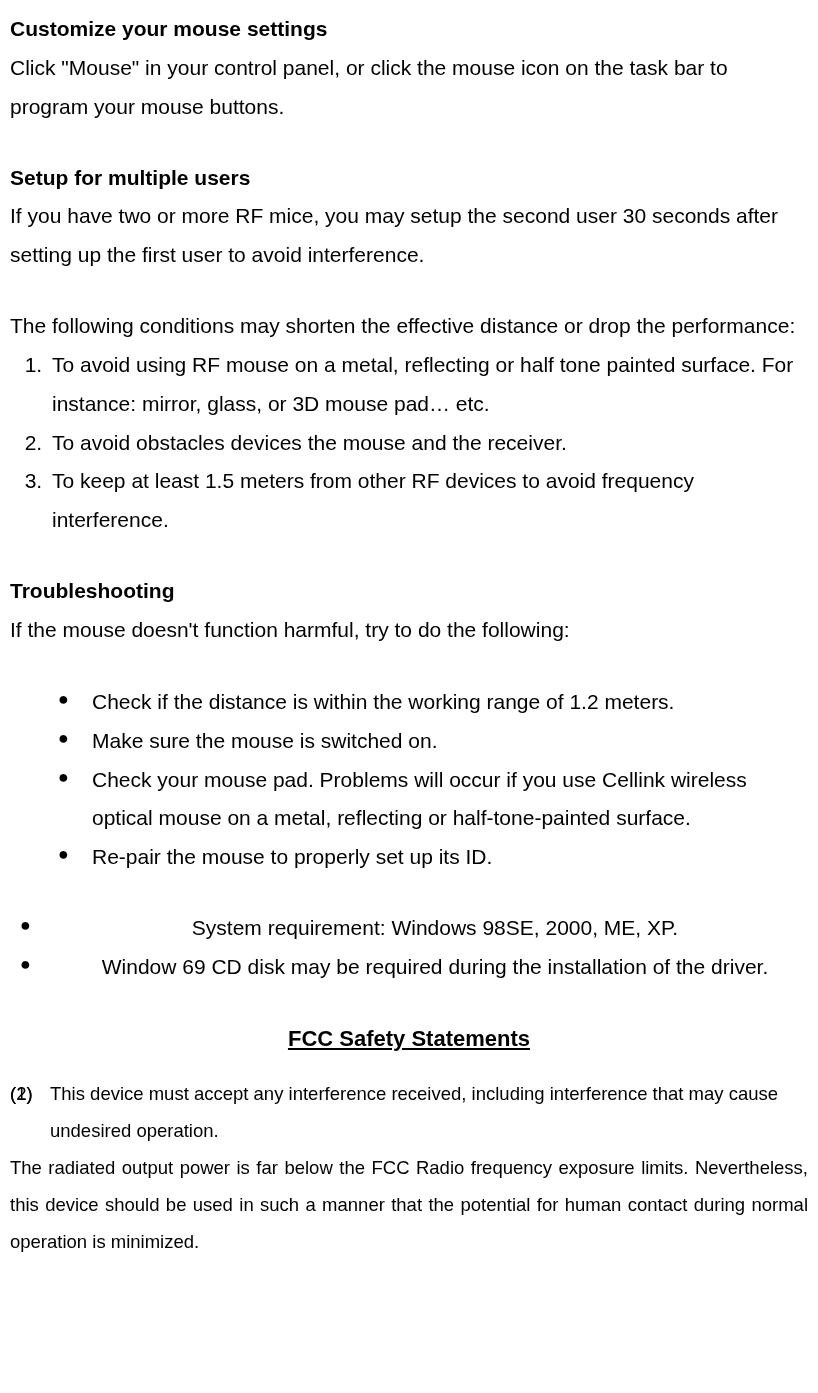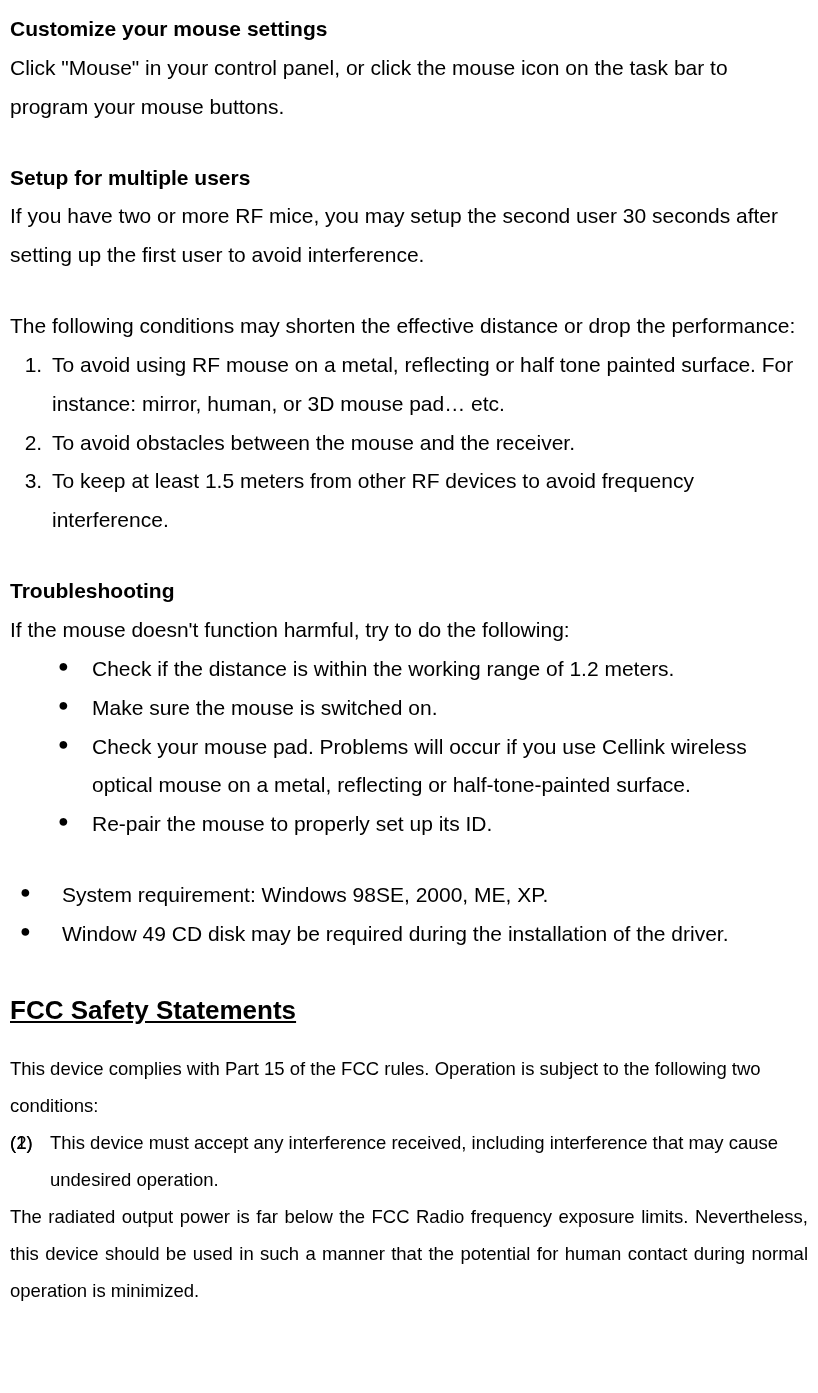--- a/index.html
+++ b/index.html
@@ -104,7 +104,7 @@
 <div class="section">
   <div class="section-body">The following conditions may shorten the effective distance or drop the performance:</div>
   <ol class="numbered-list">
-    <li>To avoid using RF mouse on a metal, reflecting or half tone painted surface. For instance: mirror, human, or 3D mouse pad… etc.</li>
+    <li>To avoid using RF mouse on a metal, reflecting or half tone painted surface. For instance: mirror, glass, or 3D mouse pad… etc.</li>
     <li>To avoid obstacles between the mouse and the receiver.</li>
     <li>To keep at least 1.5 meters from other RF devices to avoid frequency interference.</li>
   </ol>

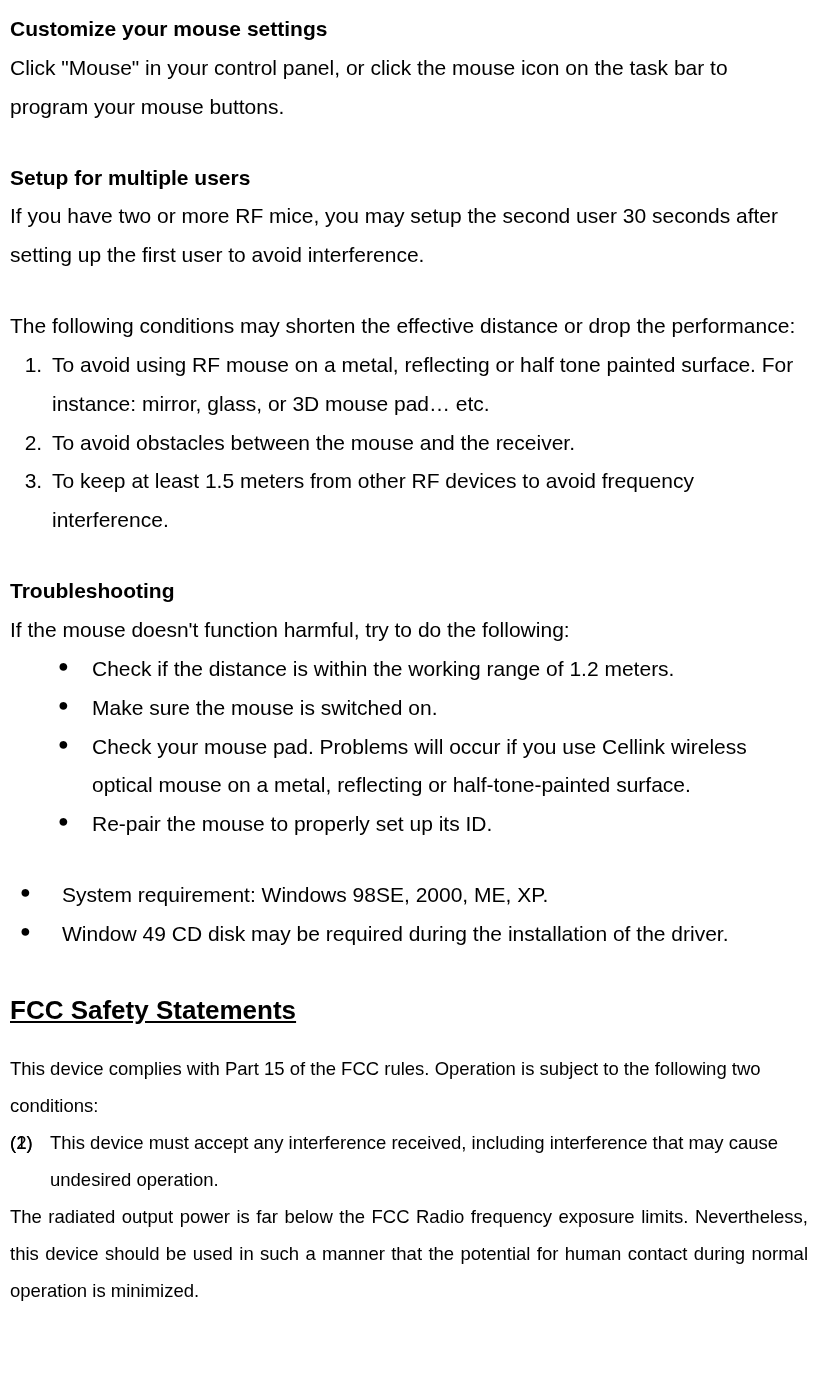--- a/index.html
+++ b/index.html
@@ -105,7 +105,7 @@
   <div class="section-body">The following conditions may shorten the effective distance or drop the performance:</div>
   <ol class="numbered-list">
     <li>To avoid using RF mouse on a metal, reflecting or half tone painted surface. For instance: mirror, glass, or 3D mouse pad… etc.</li>
-    <li>To avoid obstacles between the mouse and the receiver.</li>
+    <li>To avoid obstacles devices the mouse and the receiver.</li>
     <li>To keep at least 1.5 meters from other RF devices to avoid frequency interference.</li>
   </ol>
 </div>

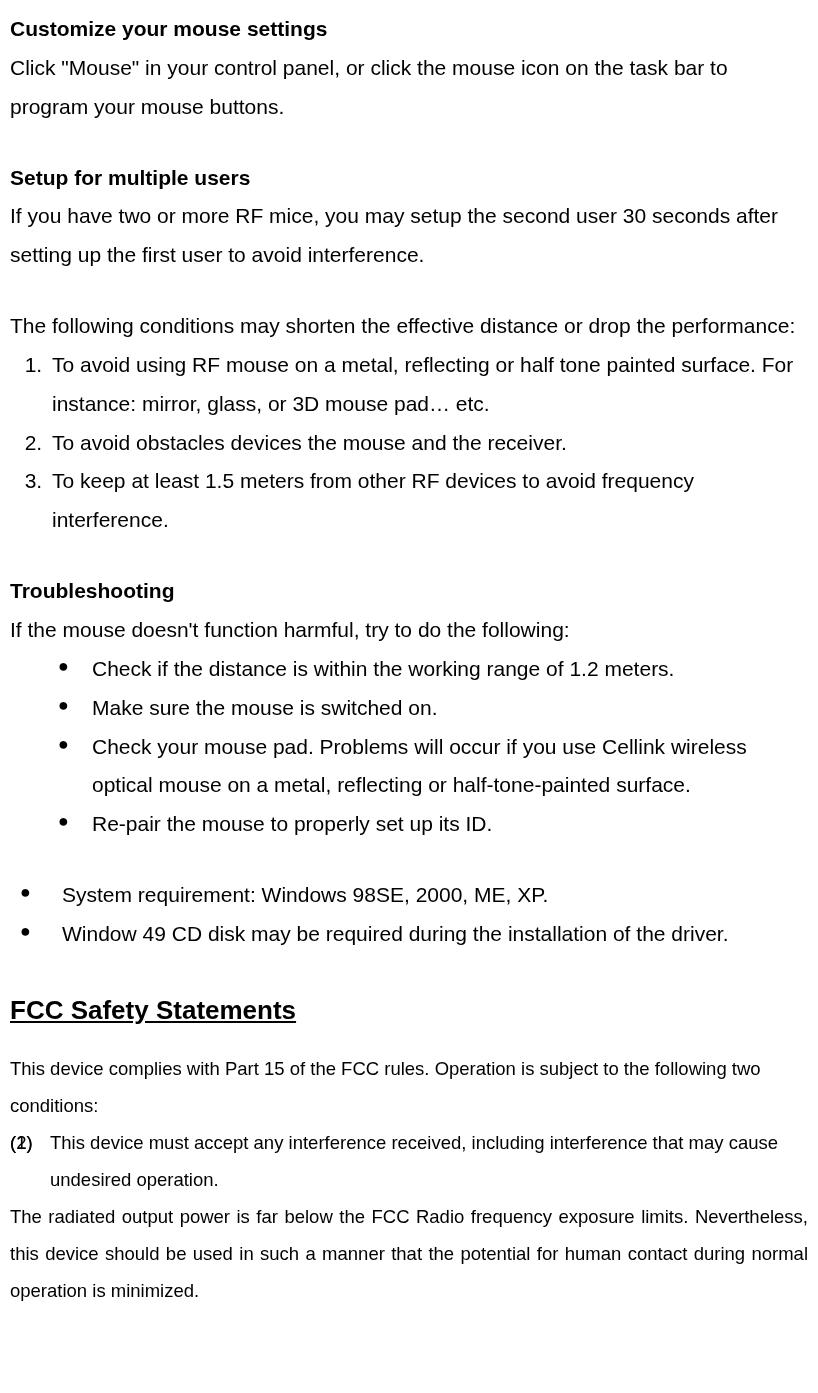--- a/index.html
+++ b/index.html
@@ -37,6 +37,7 @@
     .bulleted-list {
       list-style: none;
       padding-left: 48px;
+      margin-top: 33px;
     }
     .bulleted-list li {
       position: relative;

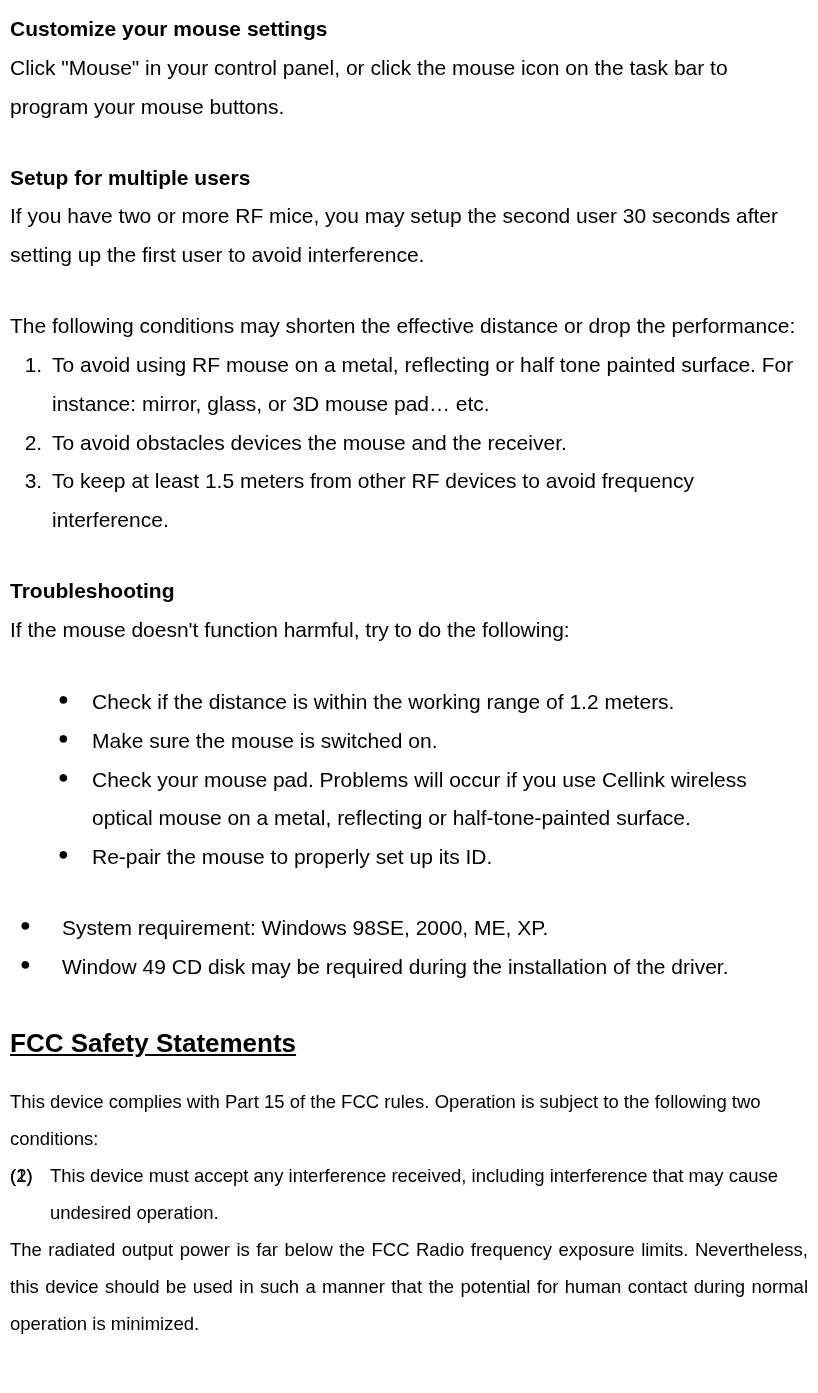--- a/index.html
+++ b/index.html
@@ -52,6 +52,7 @@
     .bulleted-list-wide {
       list-style: none;
       padding-left: 10px;
+      text-align: center;
     }
     .bulleted-list-wide li {
       position: relative;

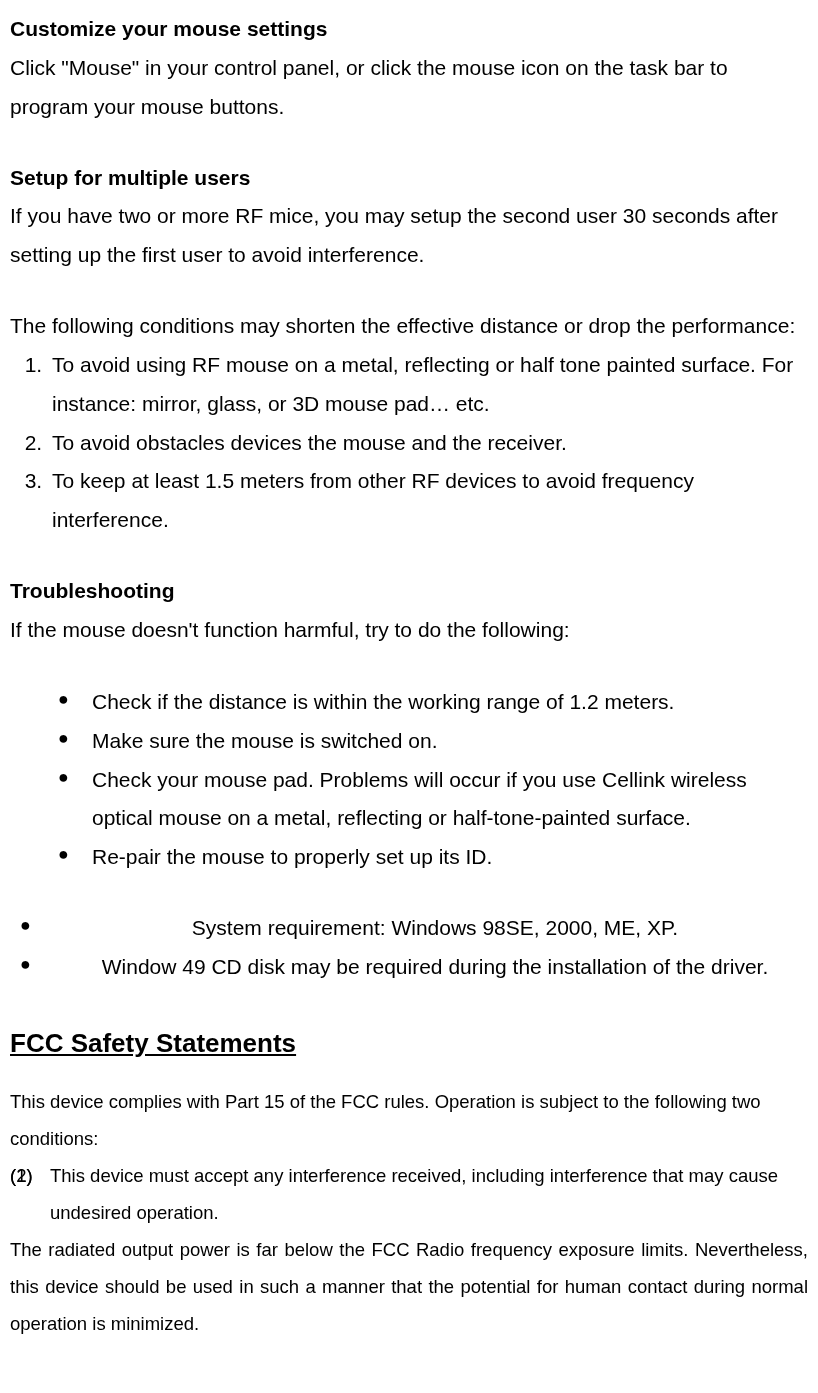--- a/index.html
+++ b/index.html
@@ -126,7 +126,7 @@
 <div class="section">
   <ul class="bulleted-list-wide">
     <li>System requirement: Windows 98SE, 2000, ME, XP.</li>
-    <li>Window 49 CD disk may be required during the installation of the driver.</li>
+    <li>Window 69 CD disk may be required during the installation of the driver.</li>
   </ul>
 </div>
 

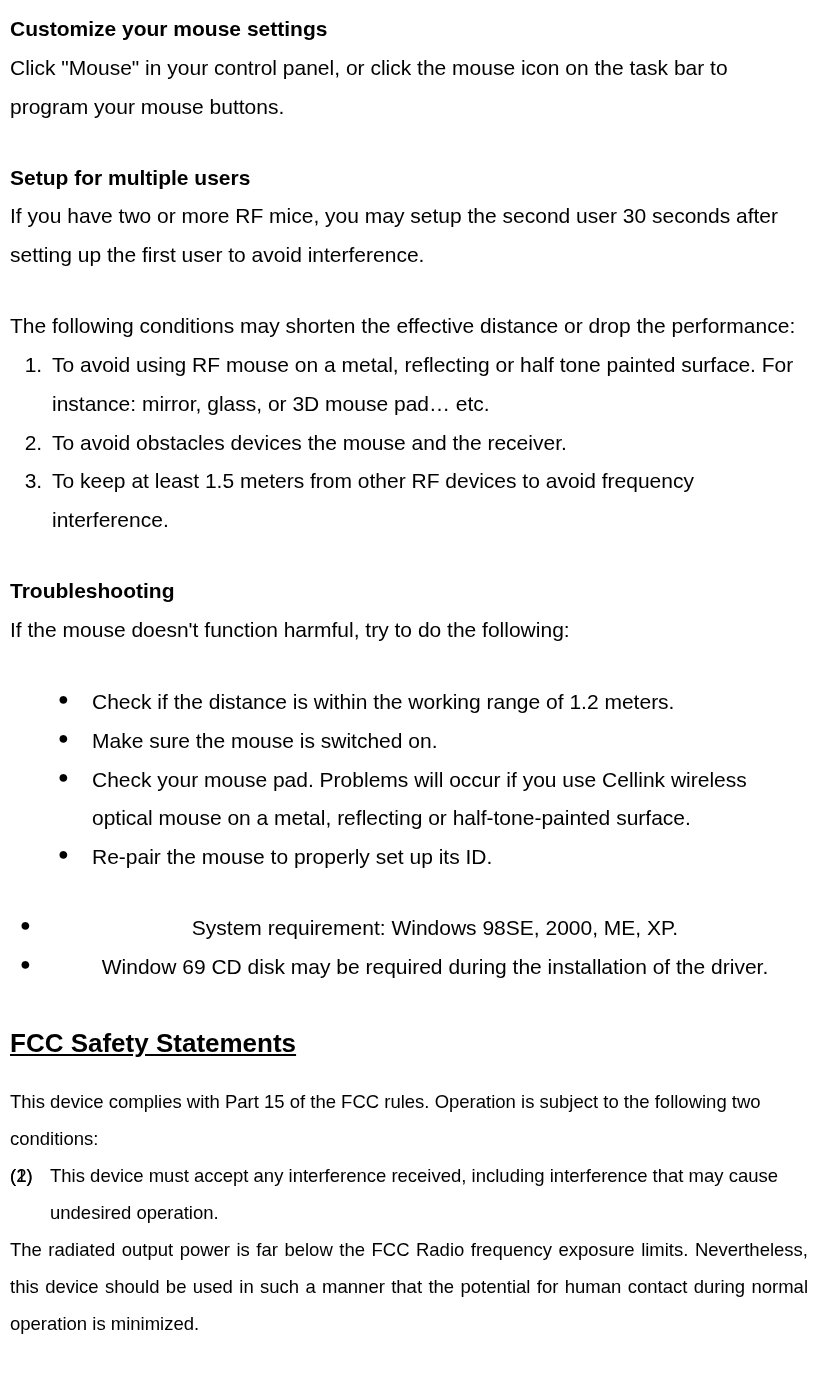--- a/index.html
+++ b/index.html
@@ -66,9 +66,10 @@
     }
     .fcc-heading {
       font-weight: bold;
-      font-size: 26px;
+      font-size: 22px;
       text-decoration: underline;
       margin-bottom: 16px;
+      text-align: center;
     }
     .fcc-body {
       font-size: 18.5px;

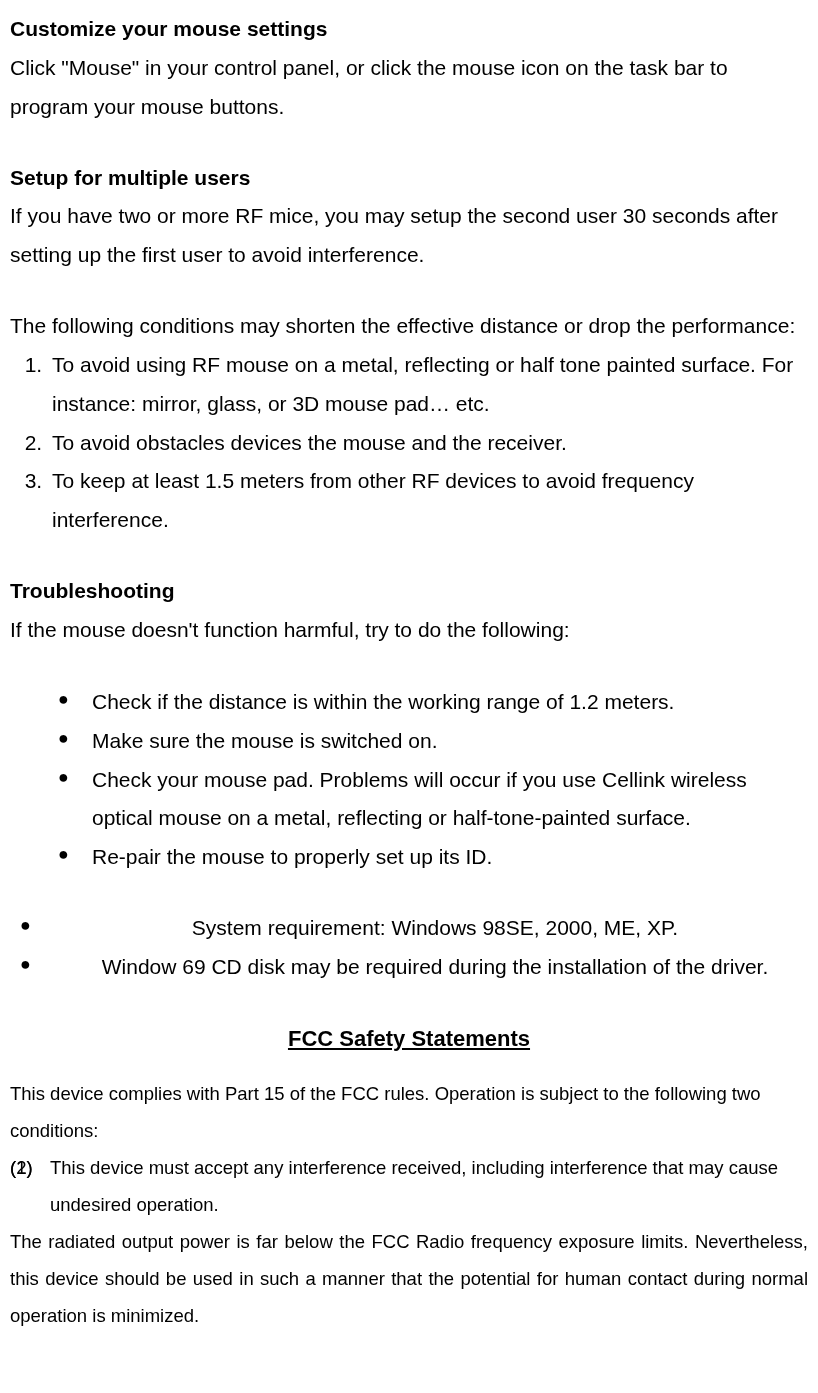--- a/index.html
+++ b/index.html
@@ -134,7 +134,6 @@
 <div class="section">
   <div class="fcc-heading">FCC Safety Statements</div>
   <div class="fcc-body">
-    <div>This device complies with Part 15 of the FCC rules. Operation is subject to the following two conditions:</div>
     <ul class="fcc-list">
       <li><span class="num">(1)</span></li>
       <li><span class="num">(2)</span><span>This device must accept any interference received, including interference that may cause undesired operation.</span></li>

